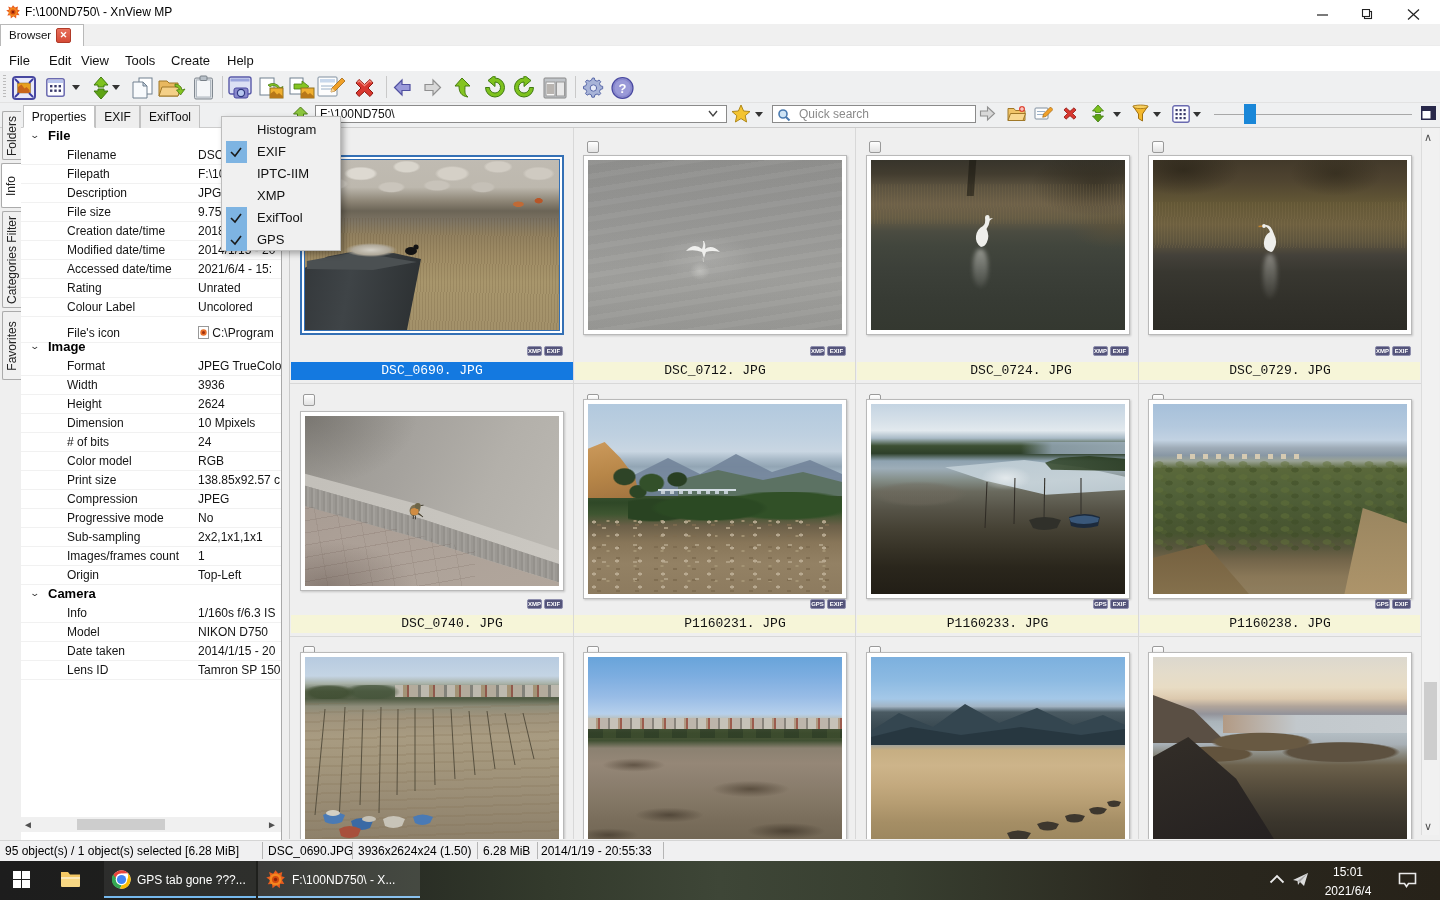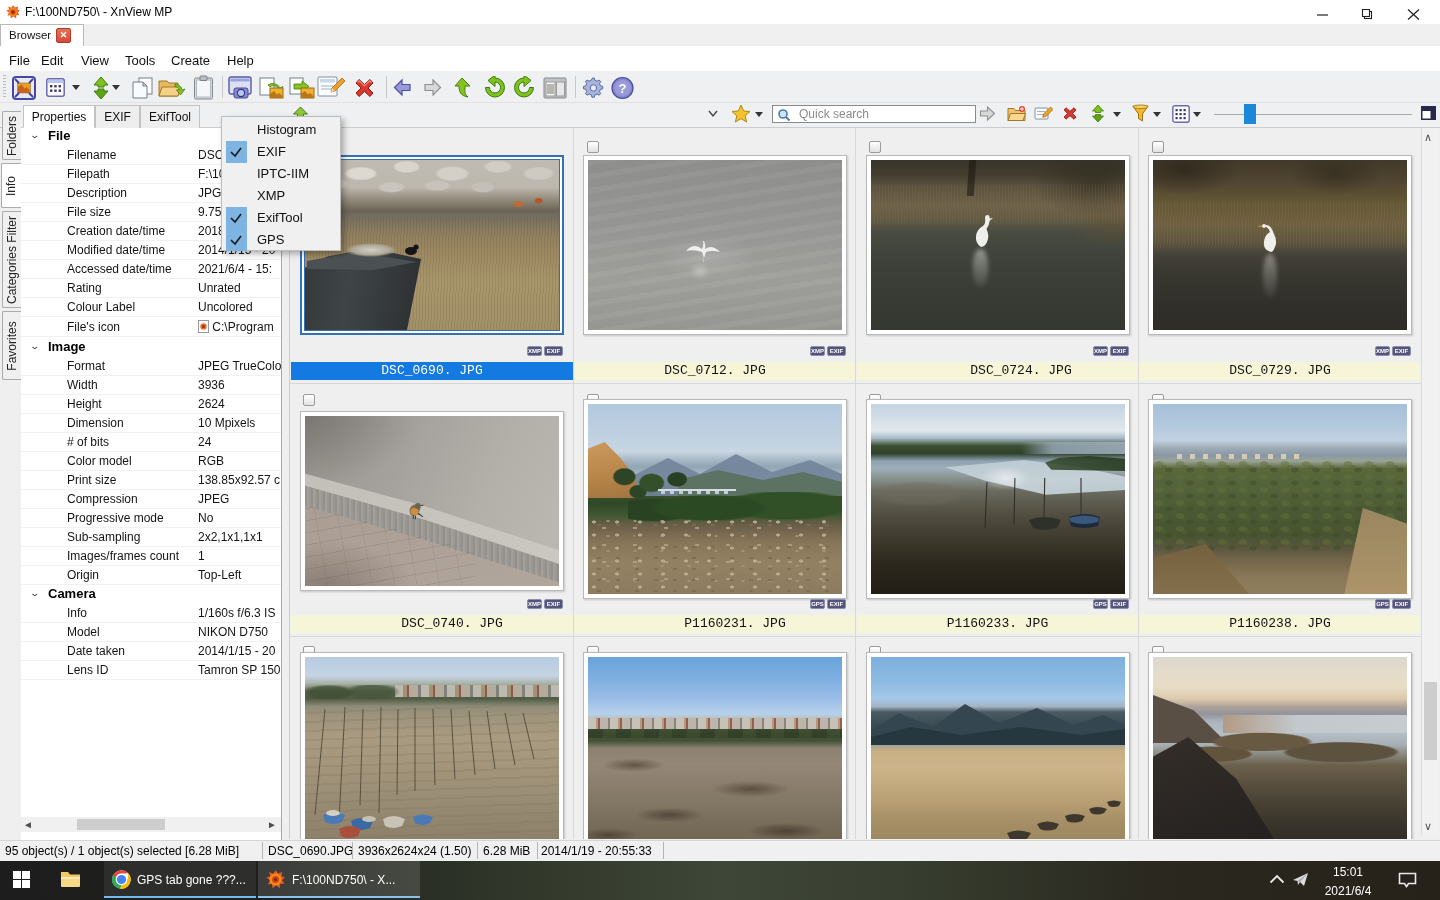--- a/index.html
+++ b/index.html
@@ -89,7 +89,7 @@
 <div class="abs" id="tab-x">✕</div>
 <div class="abs" id="menubar"></div>
 <div class="abs menu-item" style="left:9px">File</div>
-<div class="abs menu-item" style="left:41px">Edit</div>
+<div class="abs menu-item" style="left:49px">Edit</div>
 <div class="abs menu-item" style="left:81px">View</div>
 <div class="abs menu-item" style="left:125px">Tools</div>
 <div class="abs menu-item" style="left:171px">Create</div>

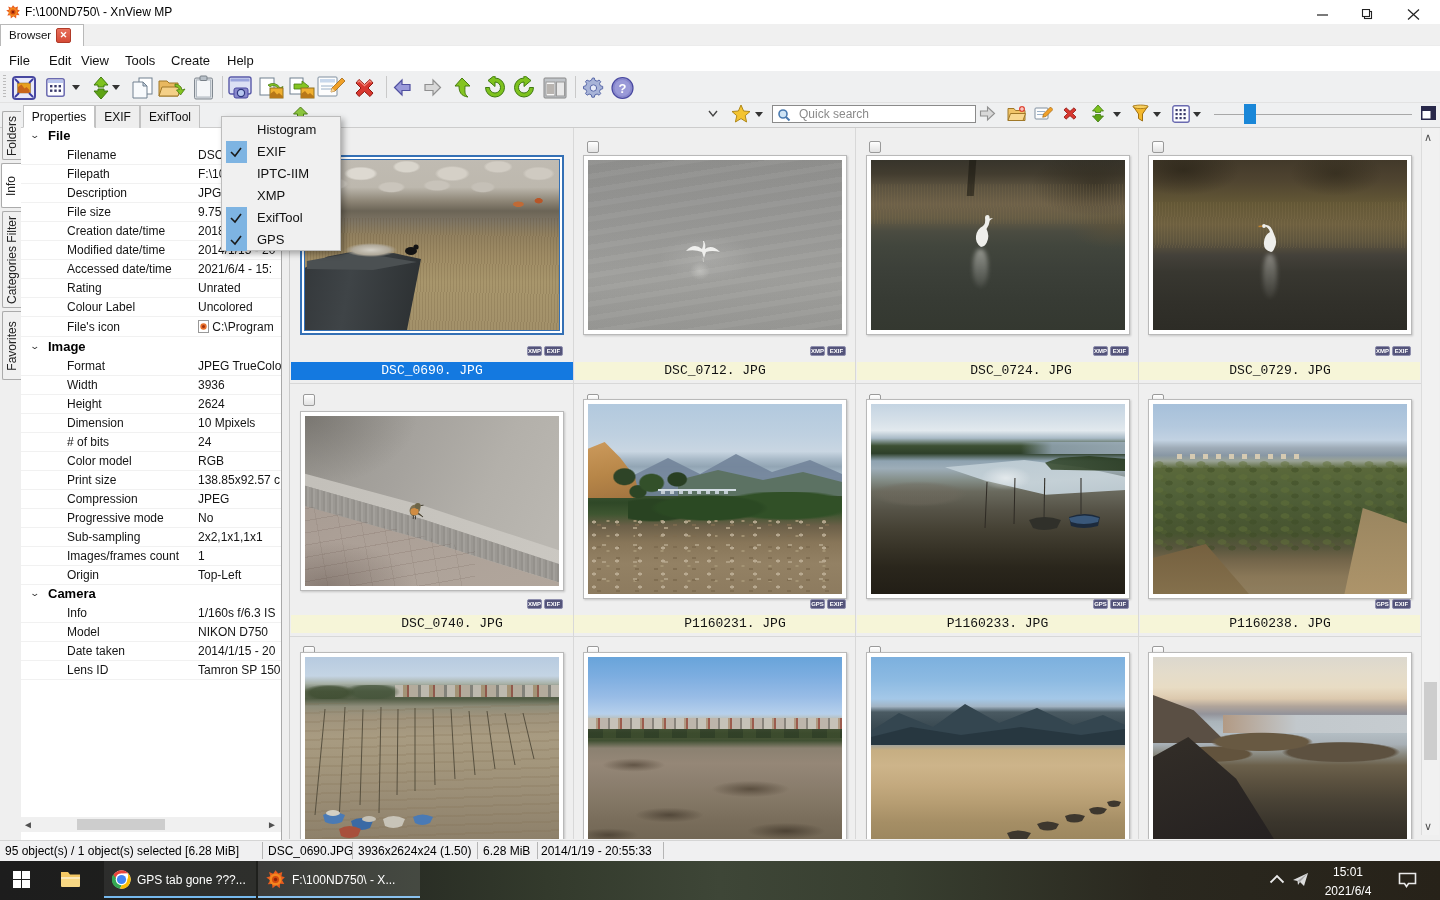--- a/index.html
+++ b/index.html
@@ -305,6 +305,7 @@
 <svg class="abs" style="left:292px;top:106px" width="17" height="15" viewBox="0 0 17 15">
       <path d="M8.5 1 L15.5 8 L11.5 8 L11.5 13.5 L5.5 13.5 L5.5 8 L1.5 8 Z" fill="#8cc63e" stroke="#4e7c1a" stroke-width="1"></path>
     </svg>
+<div class="abs inputbox" style="left:315px;width:412px;padding:1px 4px;">F:\100ND750\</div>
 <svg class="abs" style="left:708px;top:110px" width="10" height="8" viewBox="0 0 10 8">
       <path d="M1 1 L5 6 L9 1" fill="none" stroke="#444" stroke-width="1.4"></path>
     </svg>

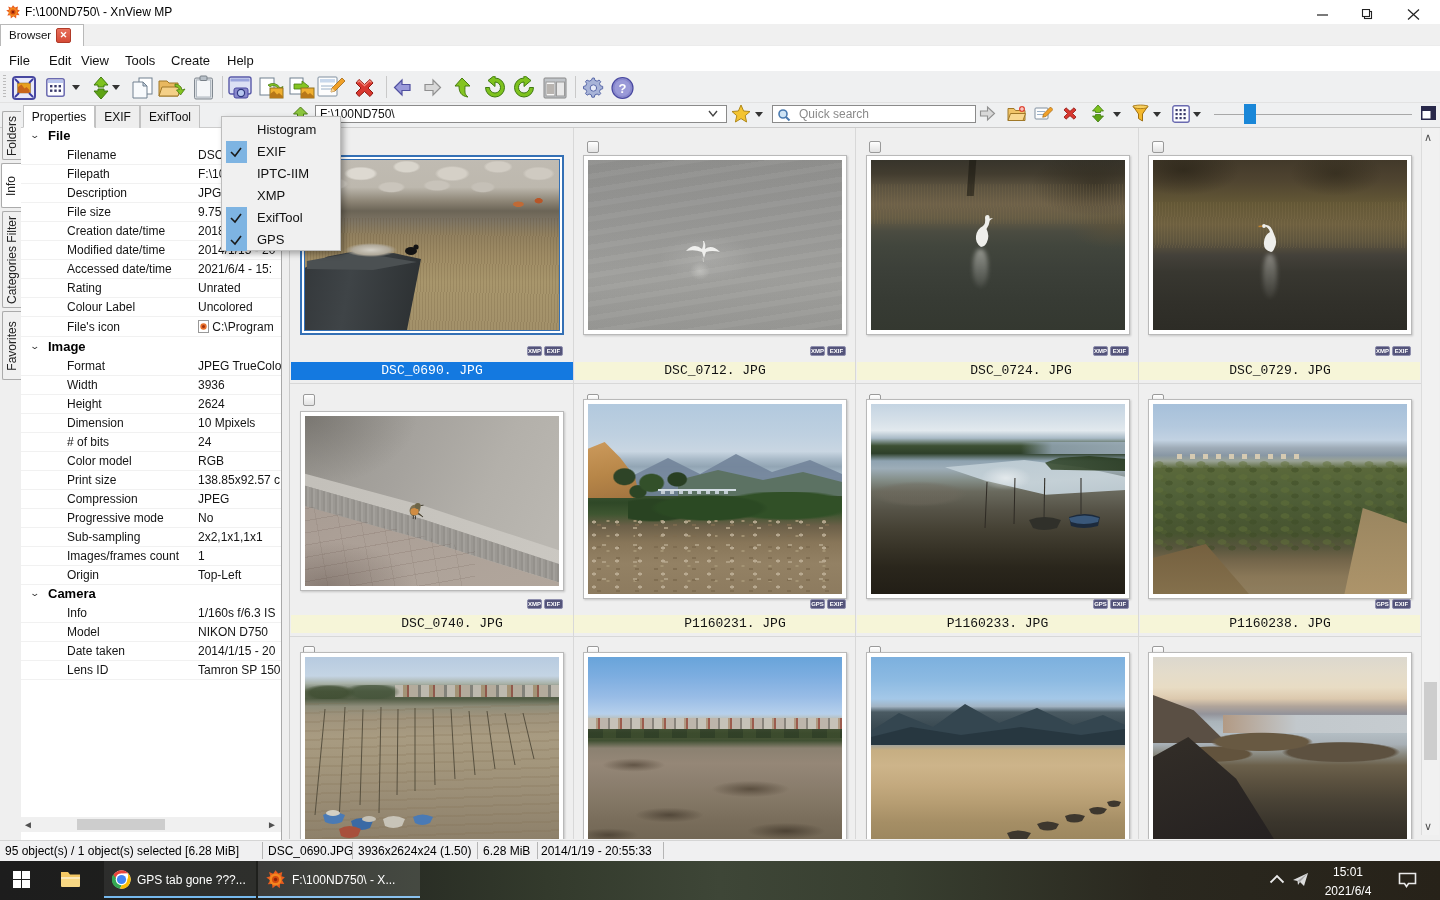--- a/index.html
+++ b/index.html
@@ -369,7 +369,7 @@
         <span class="lb">Colour Label</span>
         <span class="vl">Uncolored</span>
       </div>
-<div class="prow" style="top:190px">
+<div class="prow" style="top:196px">
         <span class="lb">File's icon</span>
         <span class="vl"><svg width="11" height="13" viewBox="0 0 11 13" style="vertical-align:-2px">
             <rect x="0.5" y="0.5" width="10" height="12" fill="#fff" stroke="#999"></rect>

